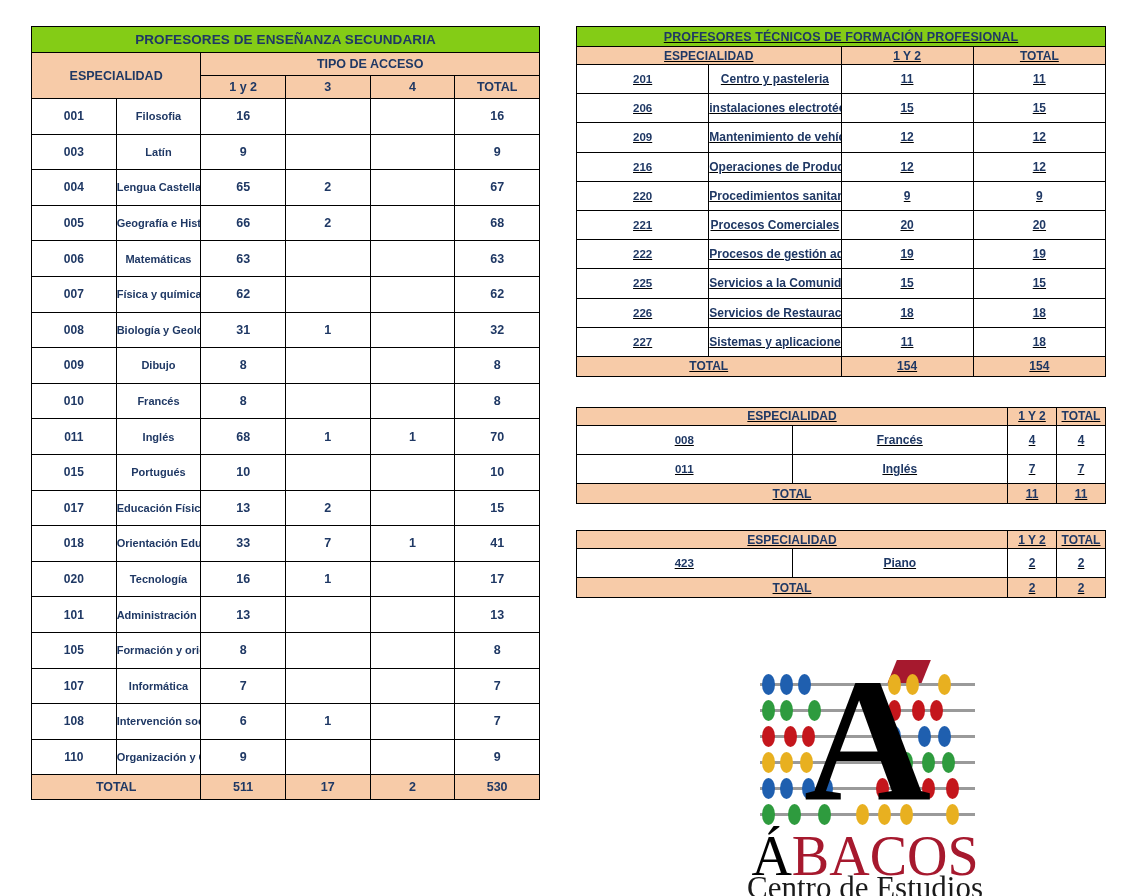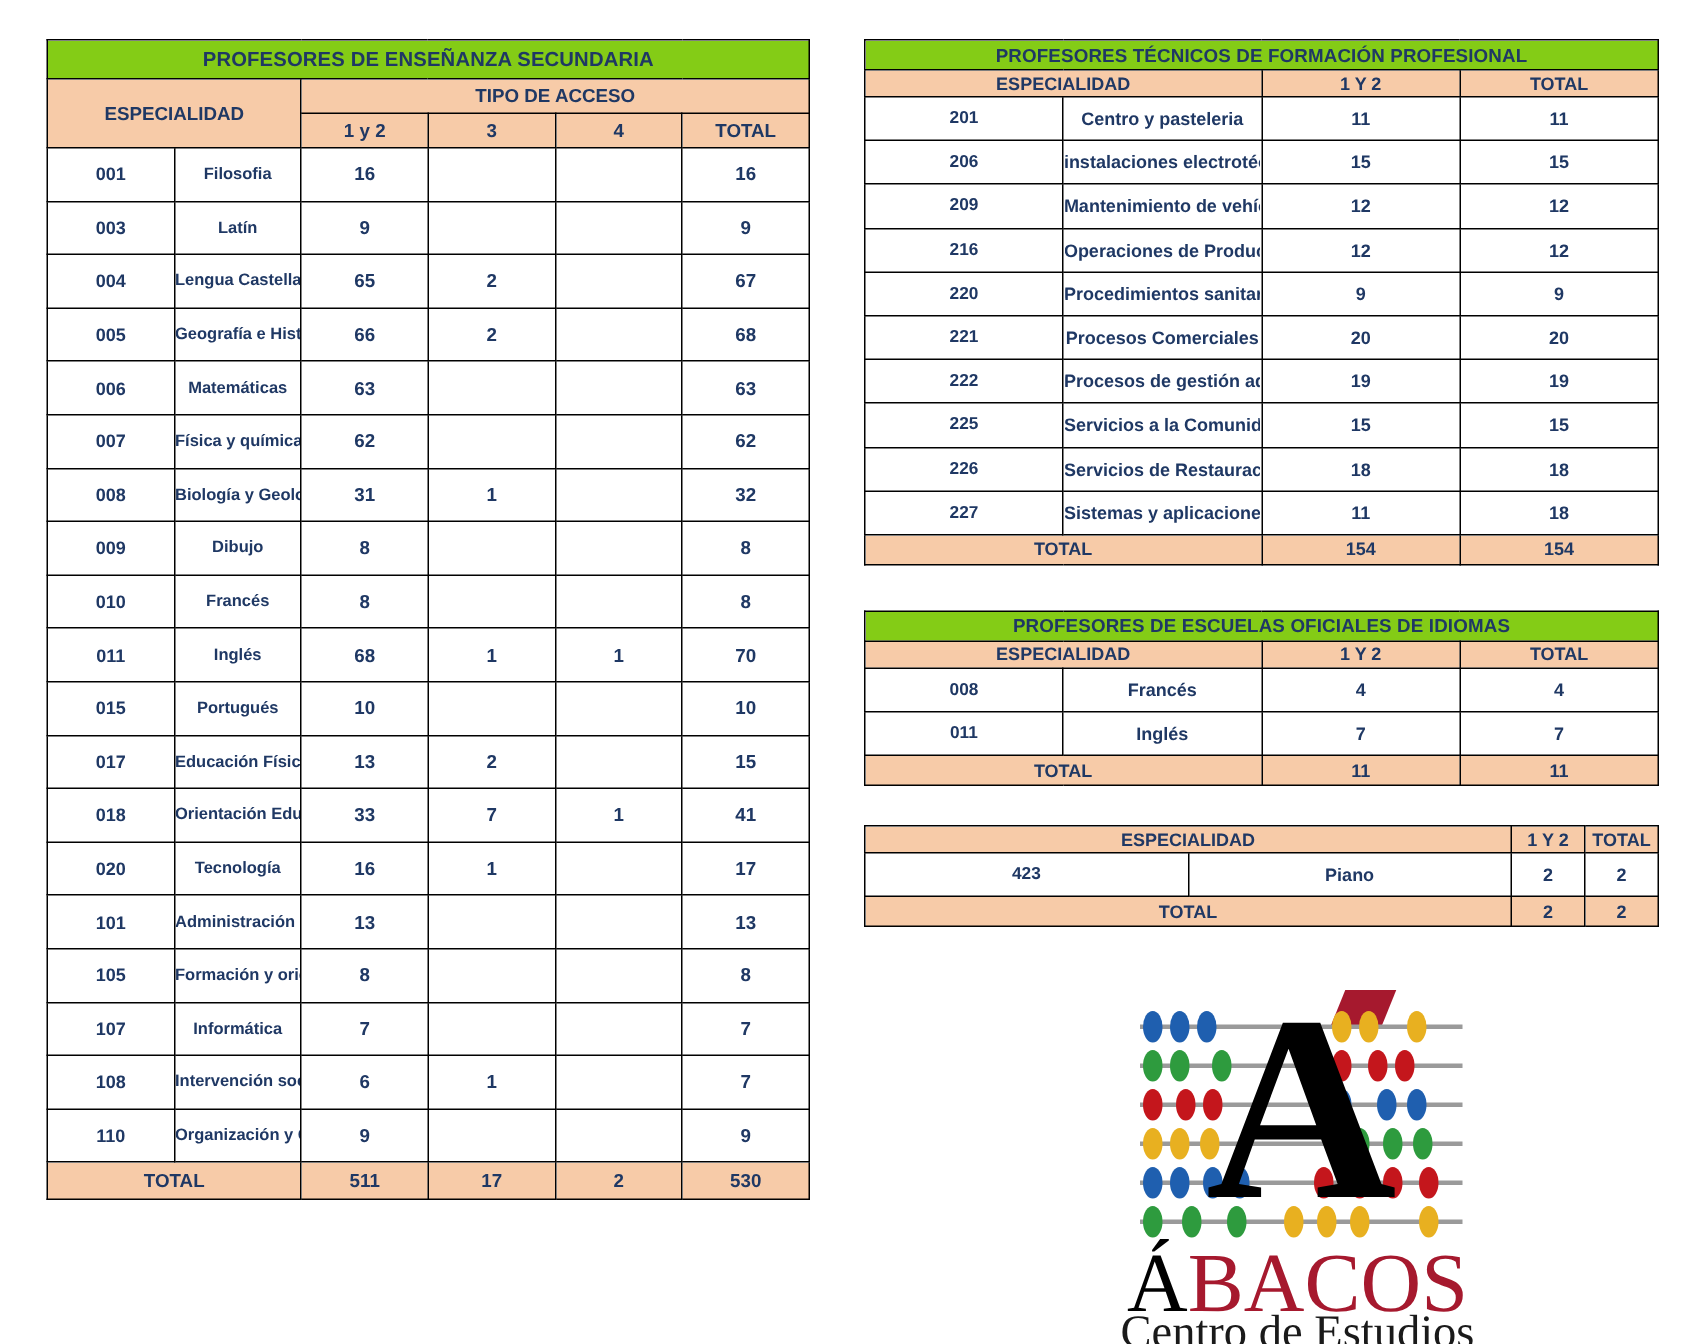--- a/index.html
+++ b/index.html
@@ -13,7 +13,7 @@
   .page{position:relative;width:1136px;height:896px;}
 
   .col-left{position:absolute;left:31px;top:26px;width:509px;}
-  .col-right{position:absolute;left:576px;top:26px;width:530px;}
+  .col-right{position:absolute;left:576px;top:26px;width:530px;text-decoration:underline;}
 
   table.tbl{
     border-collapse:collapse;

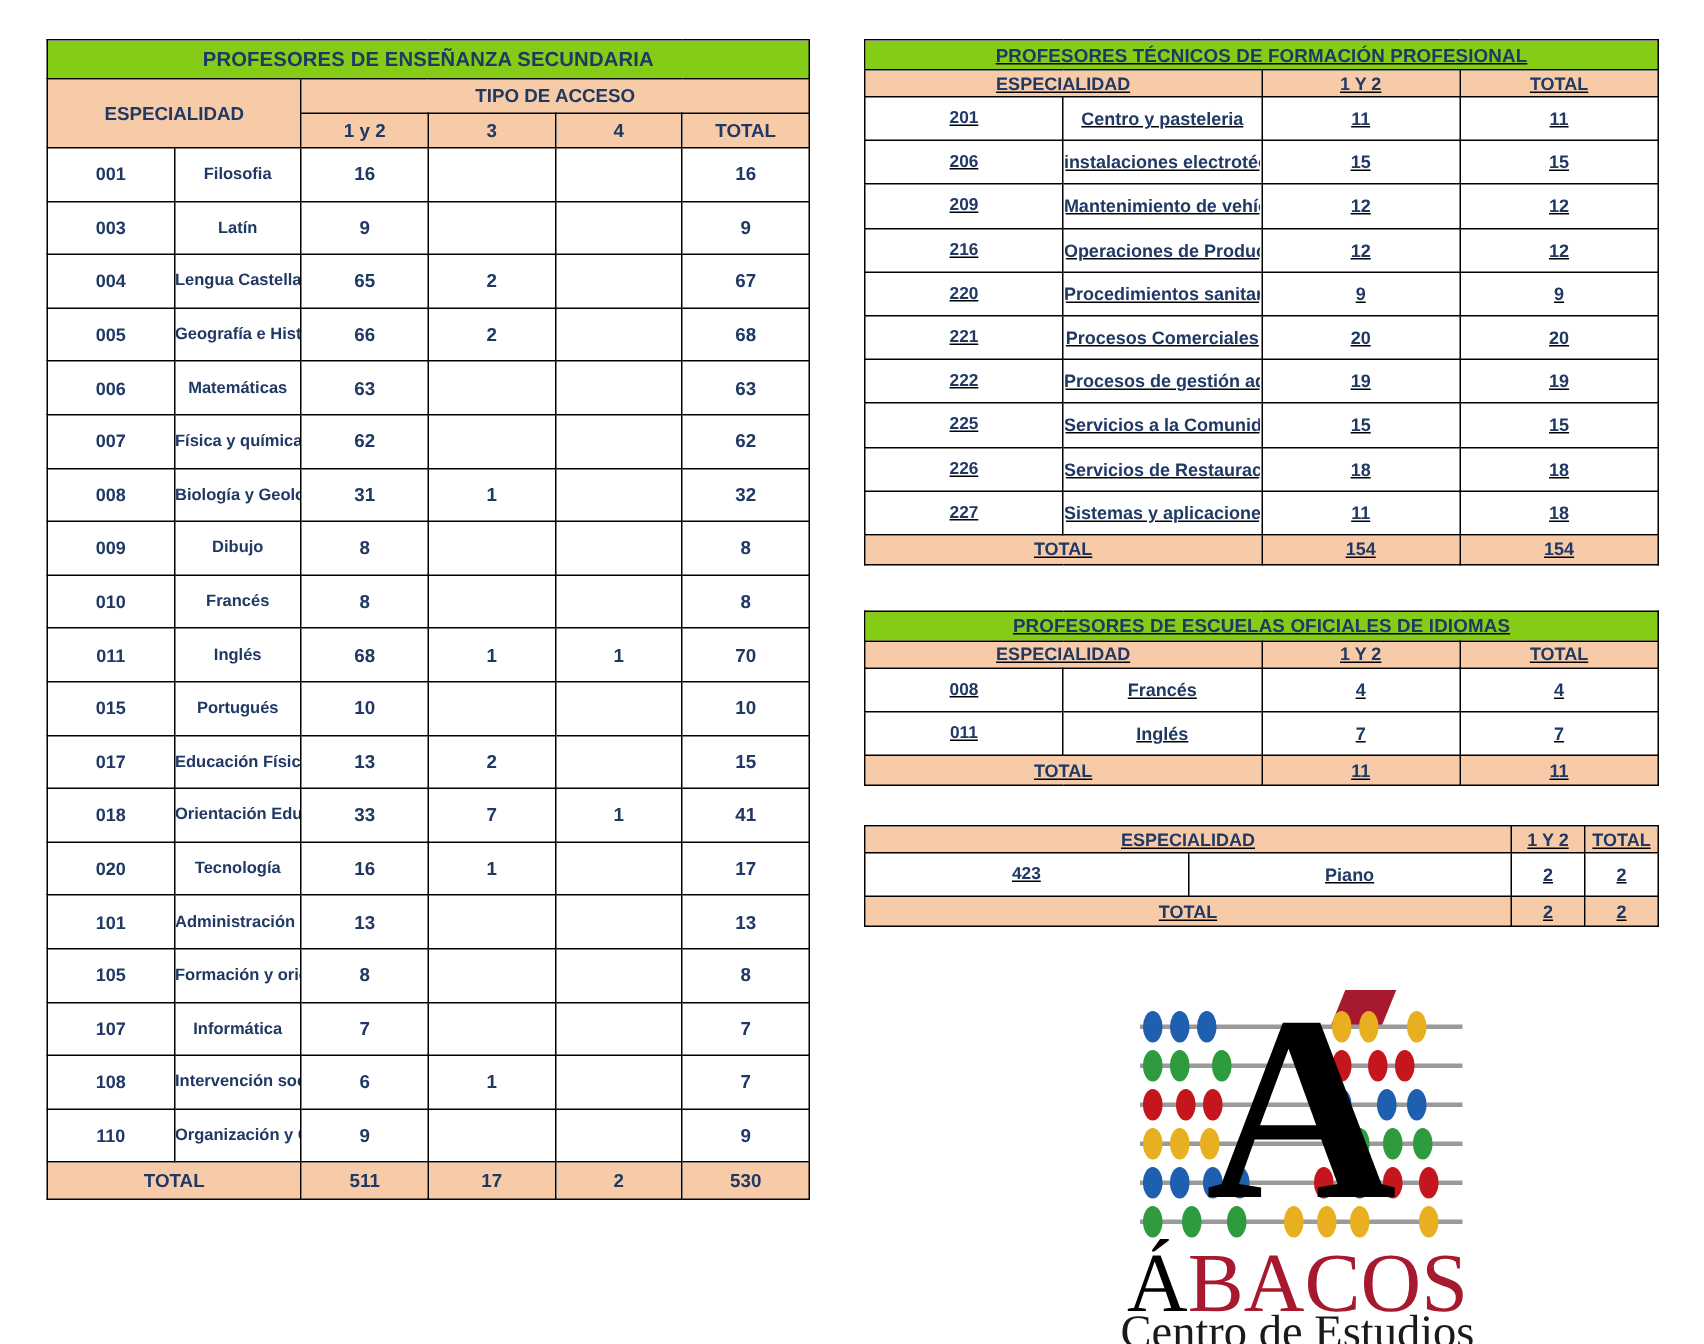--- a/index.html
+++ b/index.html
@@ -61,7 +61,7 @@
   .t-right td.name{font-size:12px;}
   .t-right td.n1{width:48px;font-size:12px;}
   .t-right td.n2{width:48px;font-size:12px;}
-  .t-right tr.datarow td{height:28.2px;border-radius:12px;}
+  .t-right tr.datarow td{height:28.2px;}
   .t-right .title-cell{height:19px;font-size:12.5px;}
   .t-right .sub-cell{height:17px;font-size:12px;}
   .t-right .total-cell{height:19px;font-size:12px;}

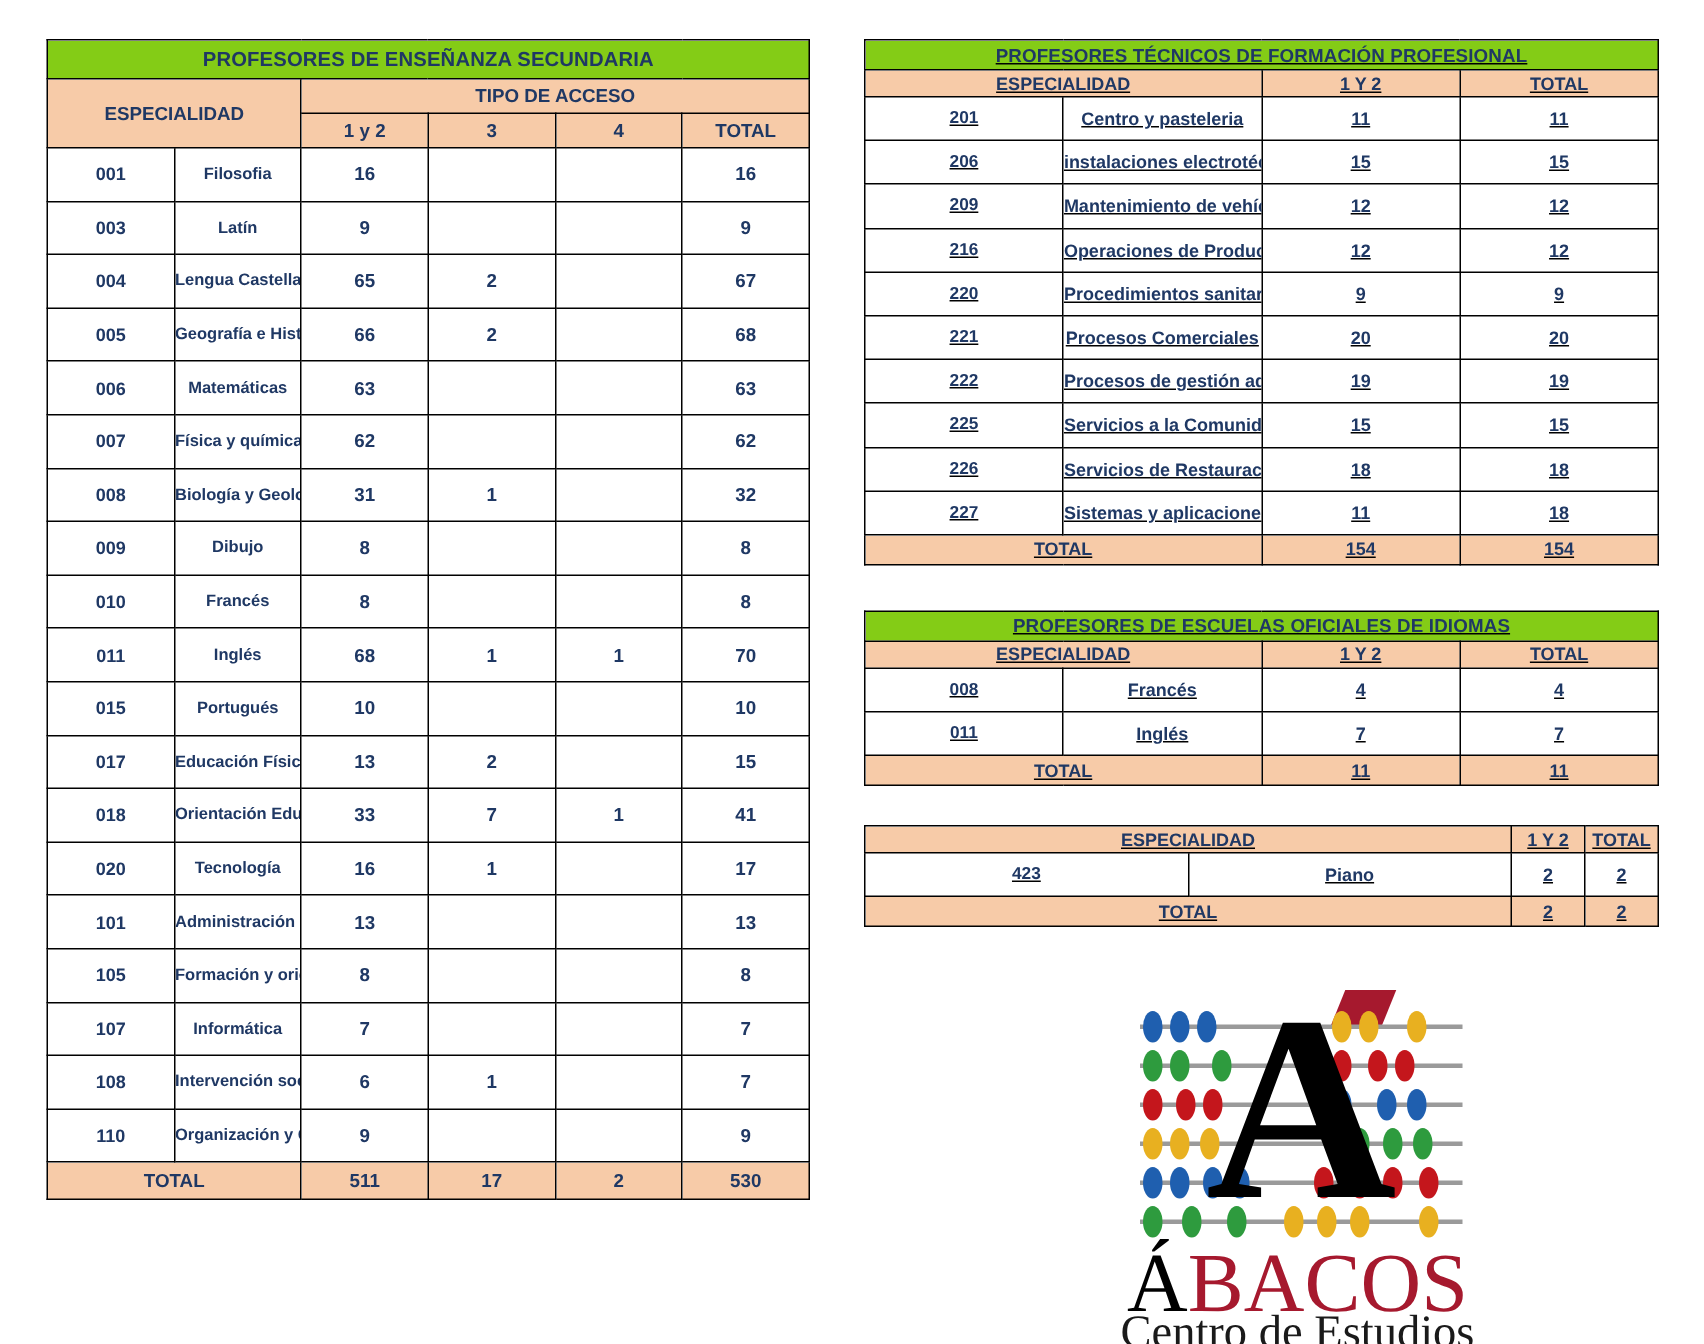--- a/index.html
+++ b/index.html
@@ -387,9 +387,6 @@
 
     <table class="tbl t-right">
       <tbody>
-        <tr>
-          <td class="title-cell" colspan="4">PROFESORES DE ESCUELAS OFICIALES DE IDIOMAS</td>
-        </tr>
         <tr>
           <td class="sub-cell" colspan="2">ESPECIALIDAD</td>
           <td class="sub-cell n1">1 Y 2</td>

